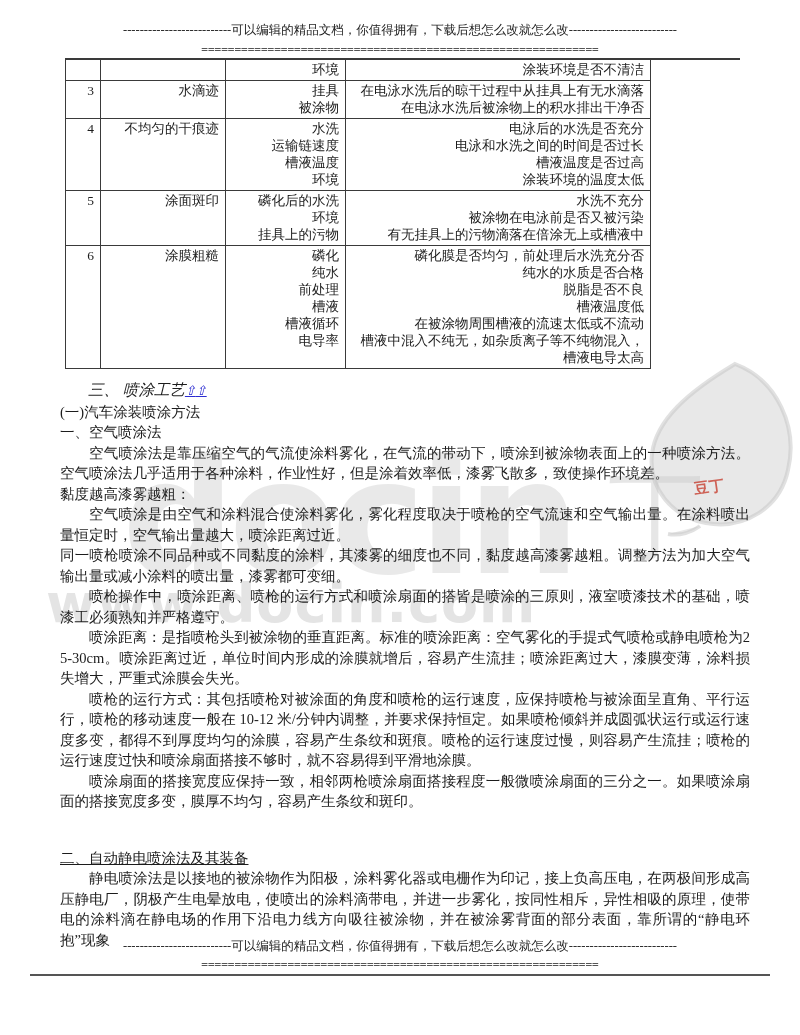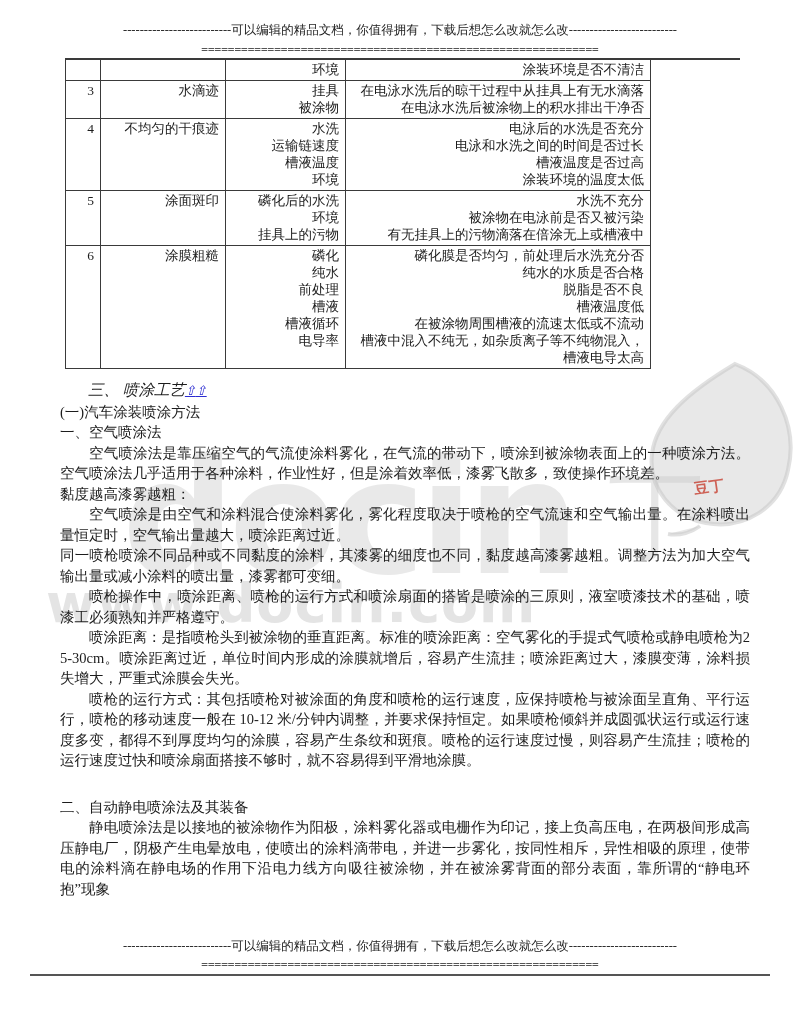--- a/index.html
+++ b/index.html
@@ -184,6 +184,7 @@
       <div class="p-indent">喷枪操作中，喷涂距离、喷枪的运行方式和喷涂扇面的搭皆是喷涂的三原则，液室喷漆技术的基础，喷漆工必须熟知并严格遵守。</div>
       <div class="p-indent">喷涂距离：是指喷枪头到被涂物的垂直距离。标准的喷涂距离：空气雾化的手提式气喷枪或静电喷枪为25-30cm。喷涂距离过近，单位时间内形成的涂膜就增后，容易产生流挂；喷涂距离过大，漆膜变薄，涂料损失增大，严重式涂膜会失光。</div>
       <div class="p-indent">喷枪的运行方式：其包括喷枪对被涂面的角度和喷枪的运行速度，应保持喷枪与被涂面呈直角、平行运行，喷枪的移动速度一般在 10-12 米/分钟内调整，并要求保持恒定。如果喷枪倾斜并成圆弧状运行或运行速度多变，都得不到厚度均匀的涂膜，容易产生条纹和斑痕。喷枪的运行速度过慢，则容易产生流挂；喷枪的运行速度过快和喷涂扇面搭接不够时，就不容易得到平滑地涂膜。</div>
+      <div class="p-indent">喷涂扇面的搭接宽度应保持一致，相邻两枪喷涂扇面搭接程度一般微喷涂扇面的三分之一。如果喷涂扇面的搭接宽度多变，膜厚不均匀，容易产生条纹和斑印。</div>
       <div class="p-flush h-sub2">二、自动静电喷涂法及其装备</div>
       <div class="p-indent">静电喷涂法是以接地的被涂物作为阳极，涂料雾化器或电栅作为印记，接上负高压电，在两极间形成高压静电厂，阴极产生电晕放电，使喷出的涂料滴带电，并进一步雾化，按同性相斥，异性相吸的原理，使带电的涂料滴在静电场的作用下沿电力线方向吸往被涂物，并在被涂雾背面的部分表面，靠所谓的“静电环抱”现象</div>
     </div>

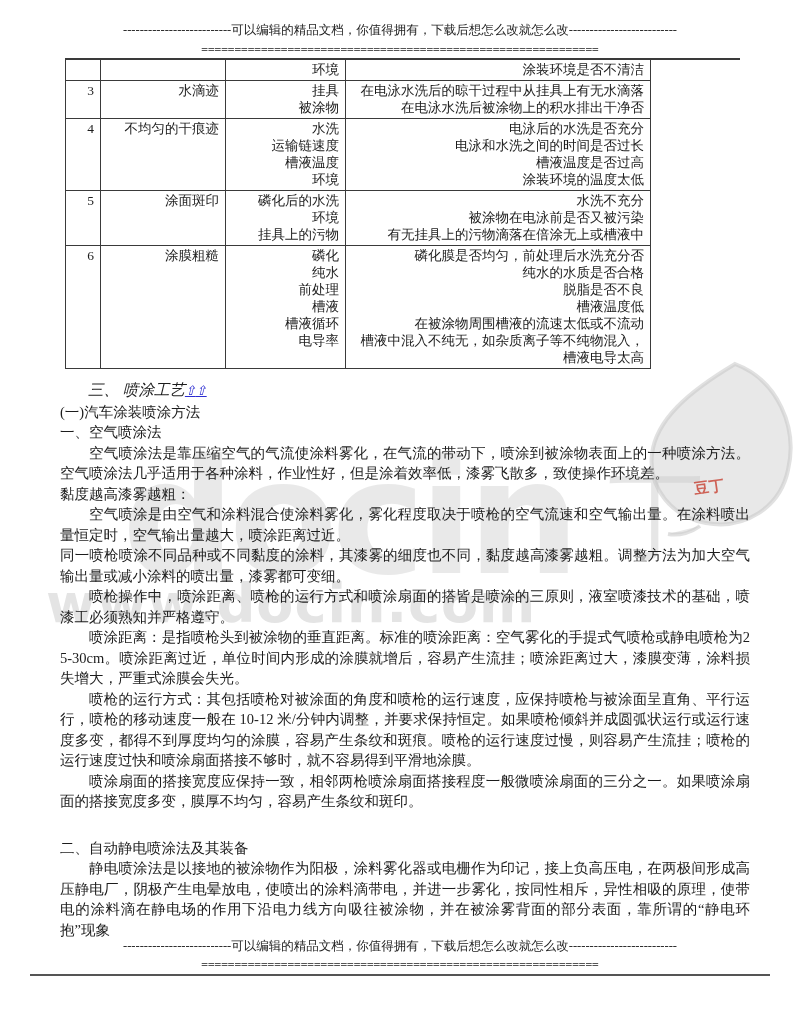--- a/index.html
+++ b/index.html
@@ -71,7 +71,7 @@
   .anchor-link { color: #2b2bd0; text-decoration: underline; font-size: 13px; cursor: pointer; }
   .p-indent { text-indent: 2em; }
   .p-flush  { text-indent: 0; }
-  .h-sub2 { margin-top: 26px; }
+  .h-sub2 { margin-top: 36px; text-decoration: underline; }
   
   .ftr-text {
     position: absolute; top: 938px; left: 0; right: 0;

